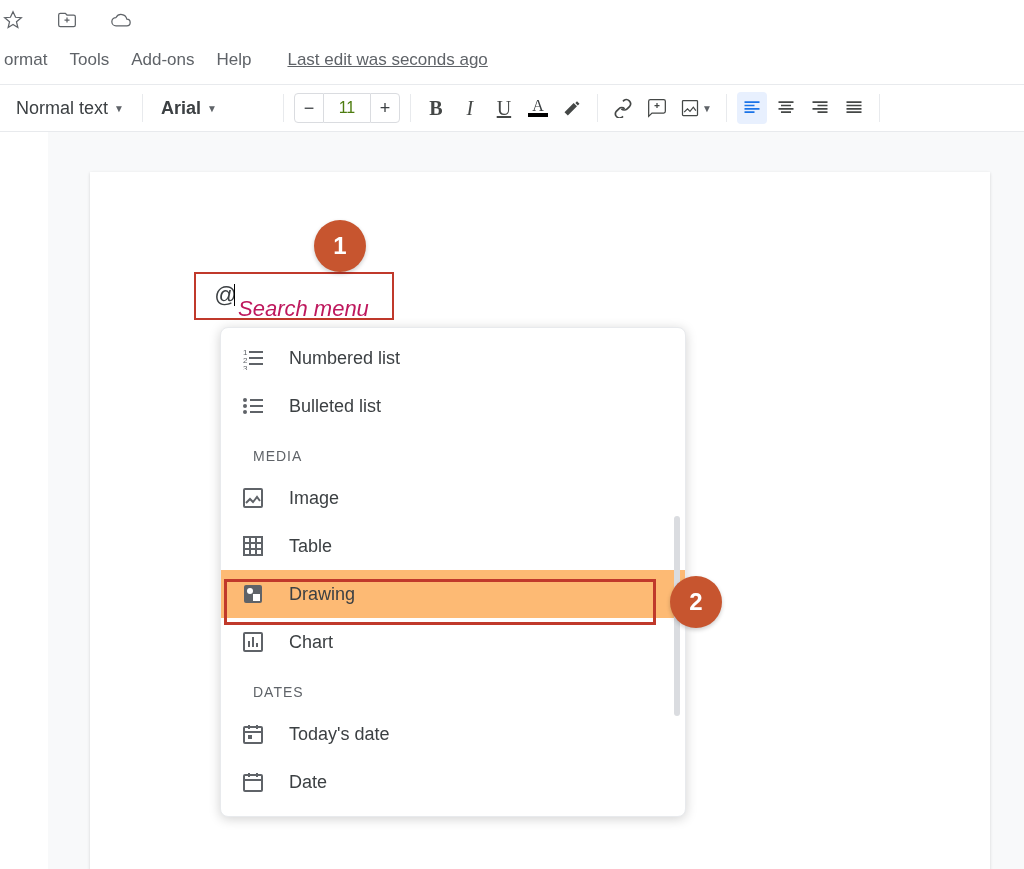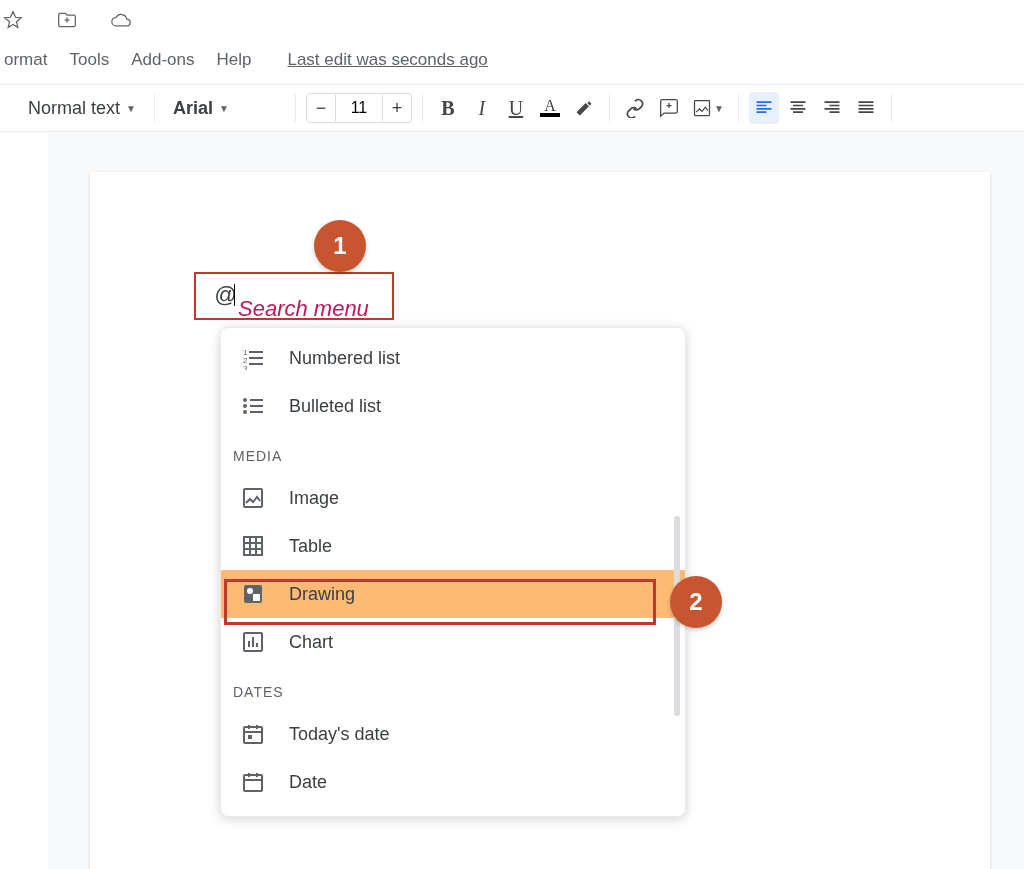--- a/index.html
+++ b/index.html
@@ -39,7 +39,7 @@
     gap: 4px;
     border-top: 1px solid #e8eaed;
     border-bottom: 1px solid #e8eaed;
-    padding: 6px 20px;
+    padding: 6px 8px;
     font-size: 16px;
     color: #3c4043;
     height: 48px;

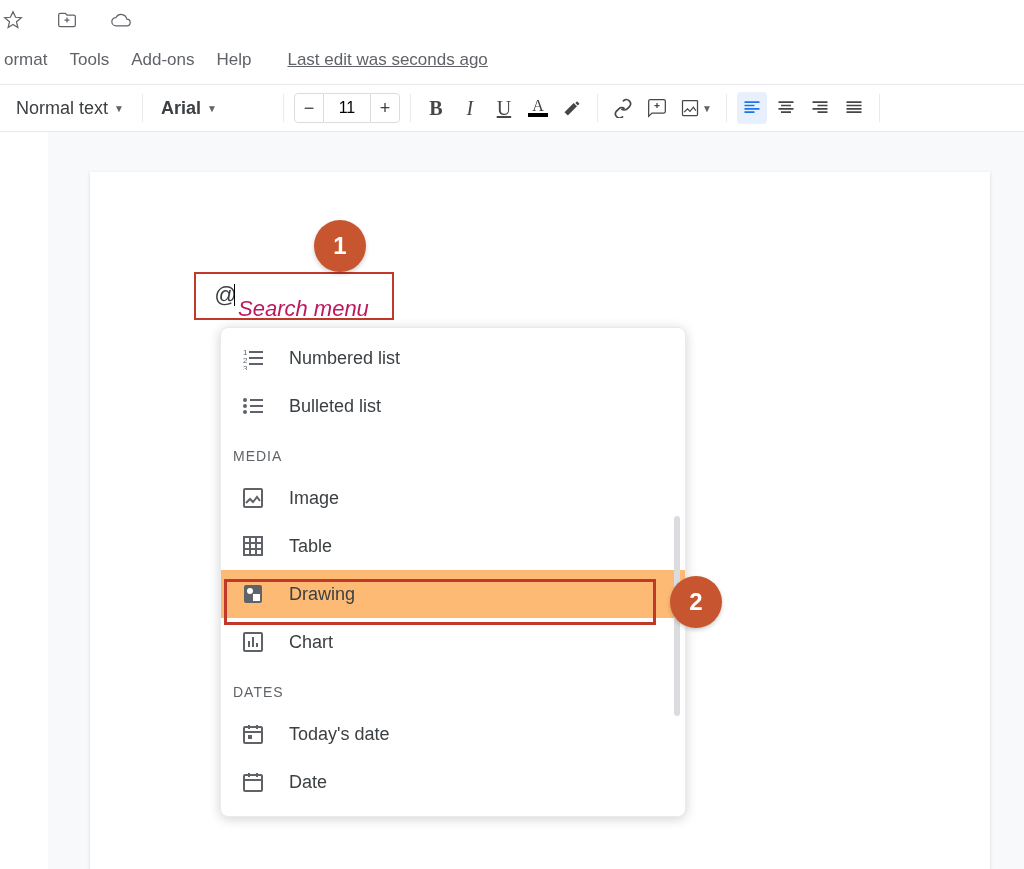--- a/index.html
+++ b/index.html
@@ -70,7 +70,7 @@
   .size-input {
     width:46px; height:30px;
     border:1px solid #dadce0; border-left:none; border-right:none;
-    text-align:center; font-size:16px; color:#000000;
+    text-align:center; font-size:16px; color:#4d7c0f;
     background:#fff;
     outline: none;
     padding:0;

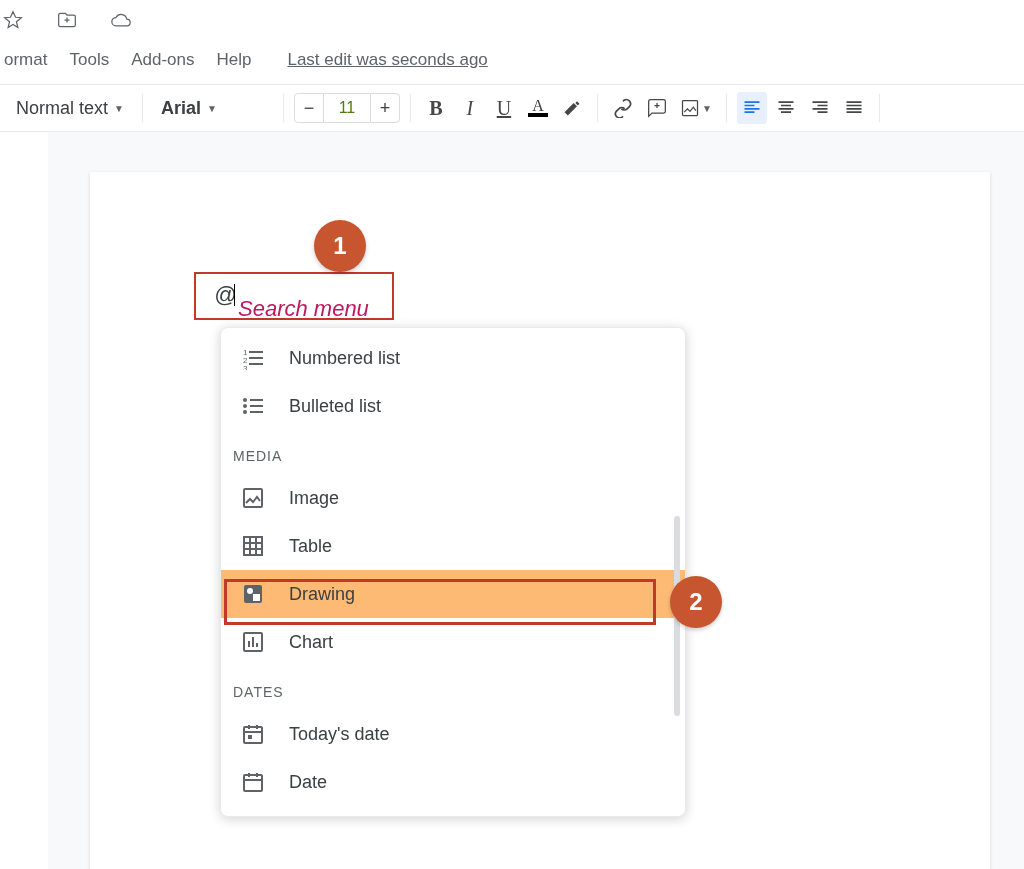--- a/index.html
+++ b/index.html
@@ -149,7 +149,7 @@
   .dd-header {
     font-size:14px; color:#5f6368; letter-spacing:1px;
     text-transform:uppercase;
-    padding: 18px 20px 10px 12px;
+    padding: 18px 20px 10px 32px;
   }
   .box2 {
     position:absolute;

